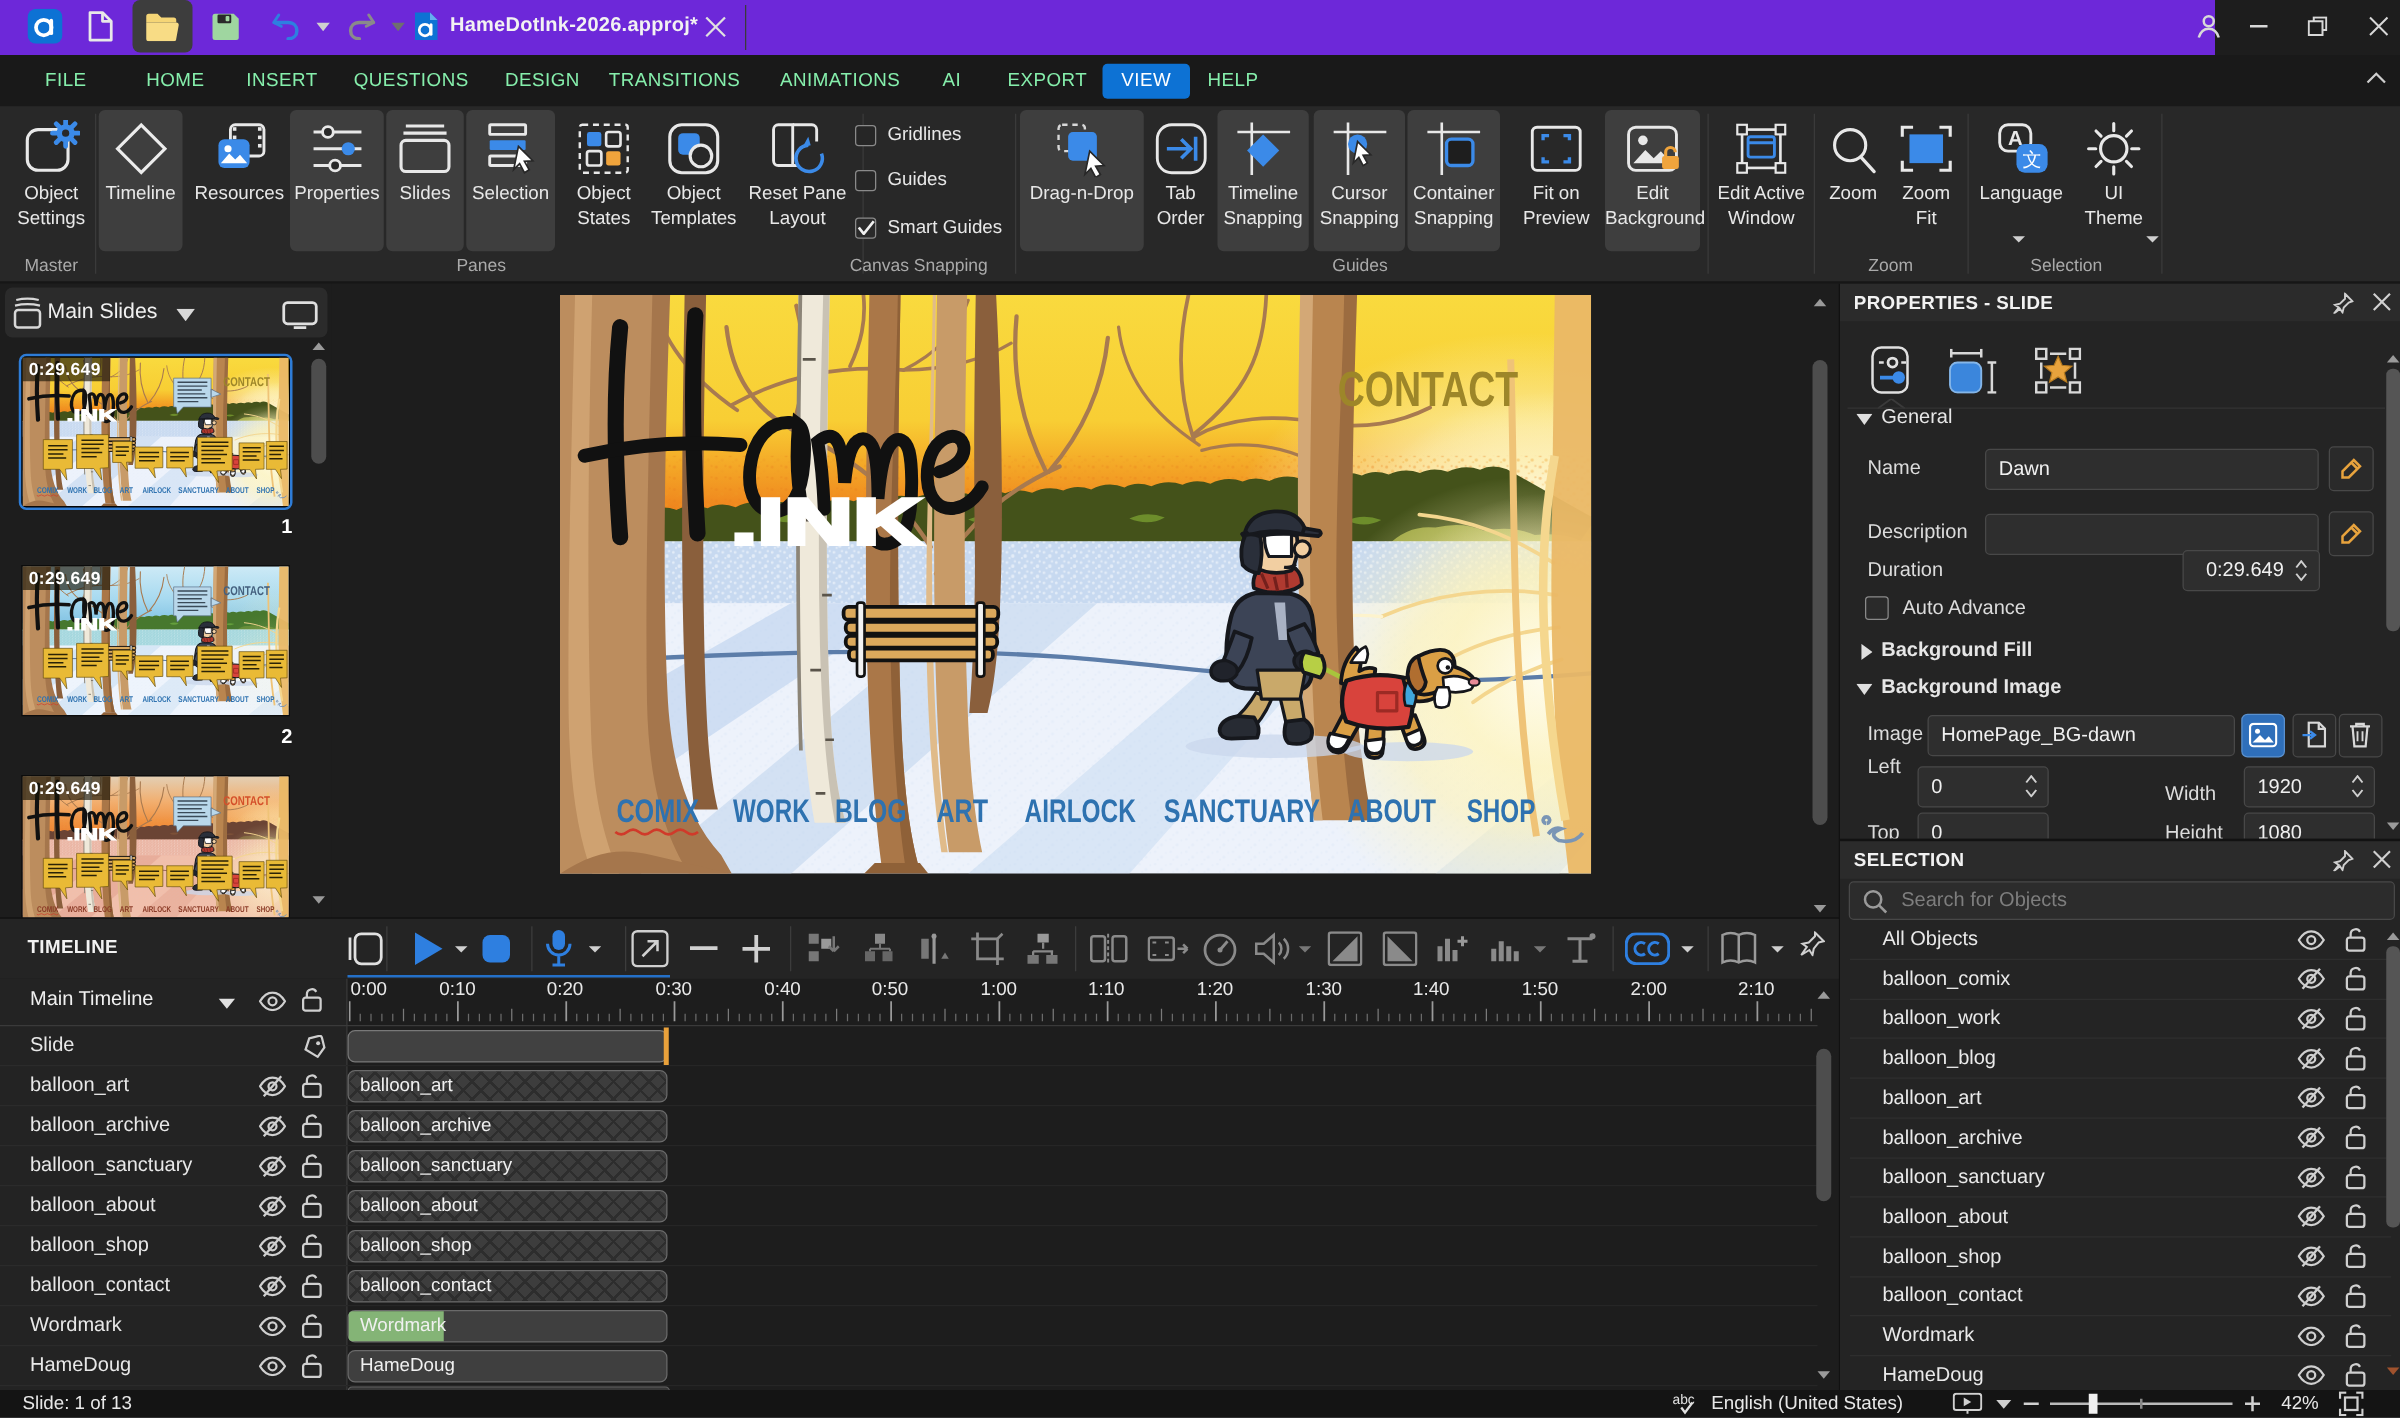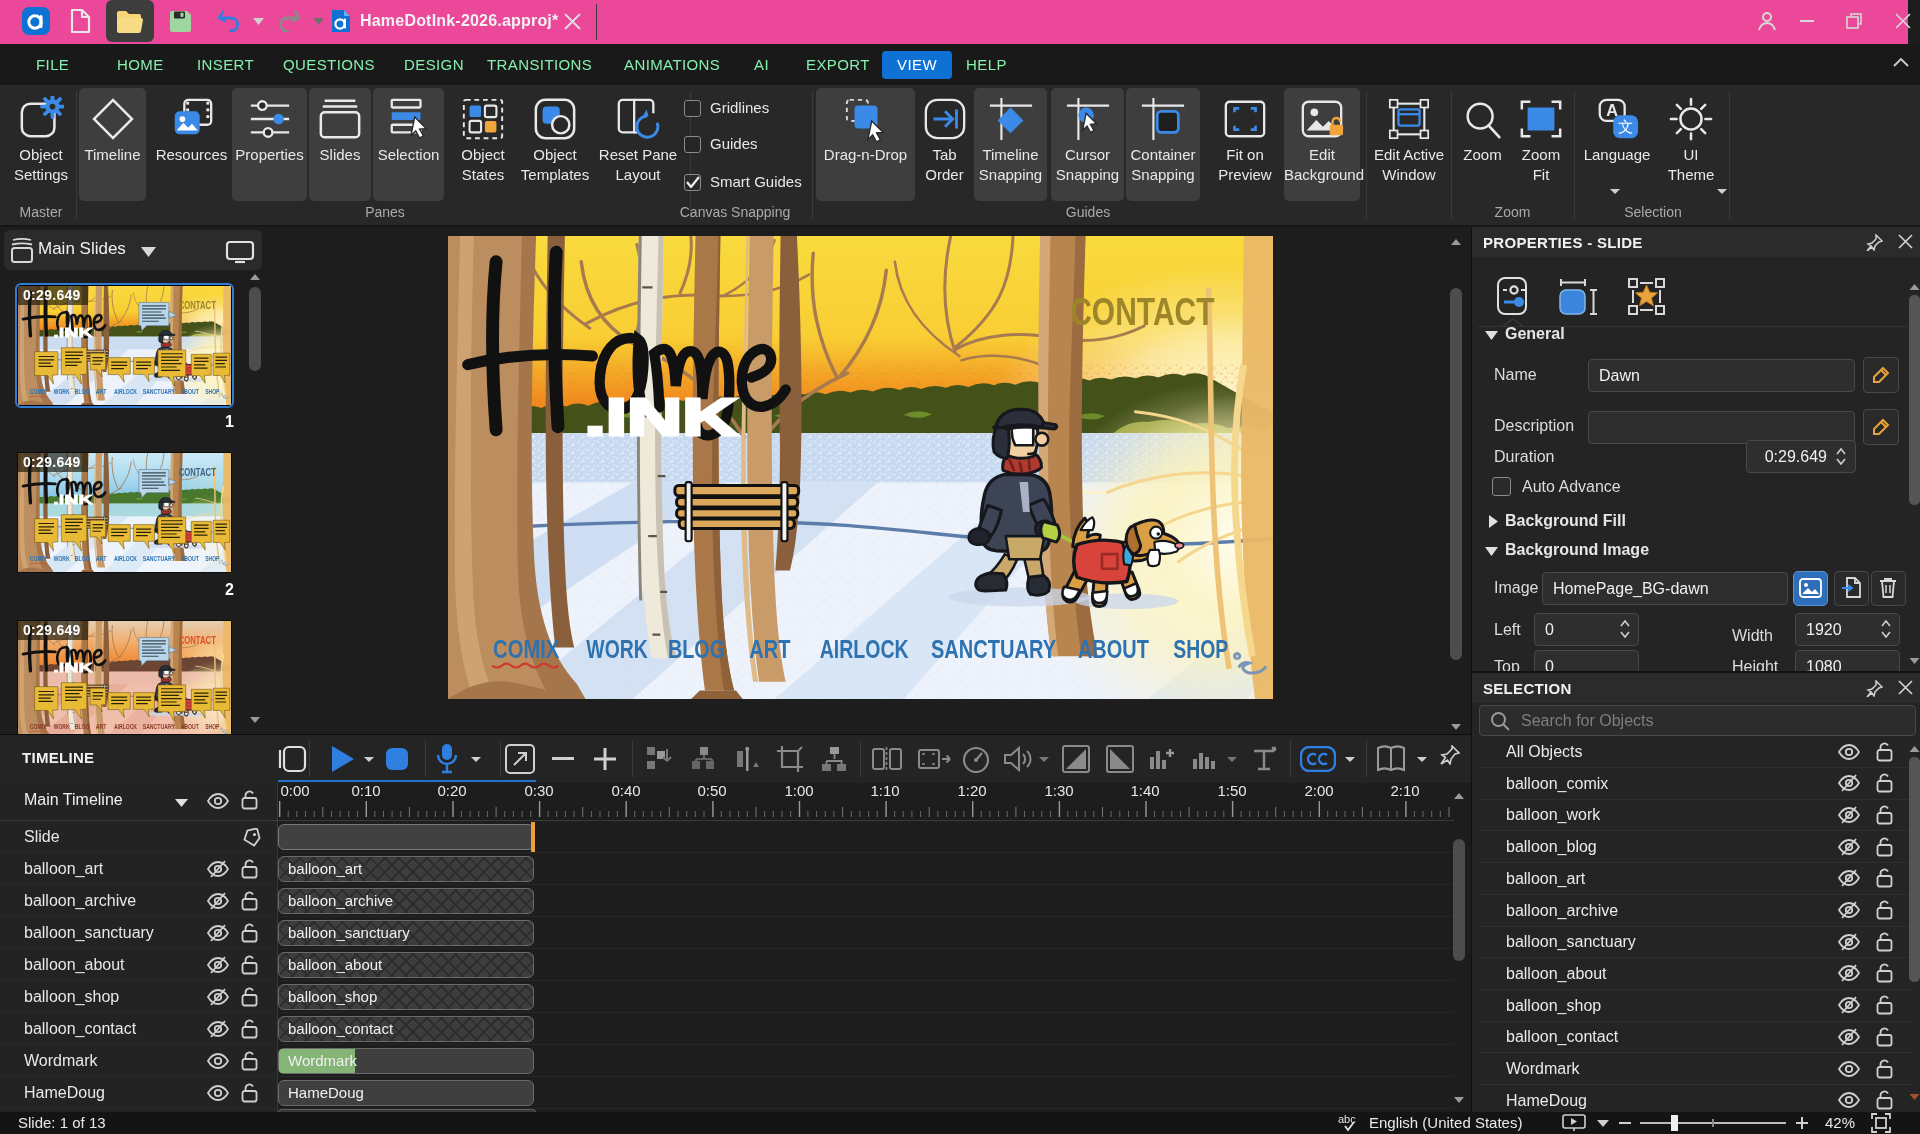--- a/index.html
+++ b/index.html
@@ -6,7 +6,7 @@
     font-family:"Liberation Sans", sans-serif; color:#e6e6e6; }
   .abs { position:absolute; }
   
-  #titlebar { position:absolute; left:0; top:0; width:1908px; height:44px; background:#ec4899; }
+  #titlebar { position:absolute; left:0; top:0; width:1772px; height:44px; background:#6d28d9; }
   #menubar { position:absolute; left:0; top:44px; width:1920px; height:41px; background:#191919; }
   .menuitem { position:absolute; top:7px; height:28px; line-height:28px; font-size:15px; color:#86efac; letter-spacing:0.4px; }
   .menuview { background:#0d72d4; border-radius:4px; padding:0 15px; color:#fff; }

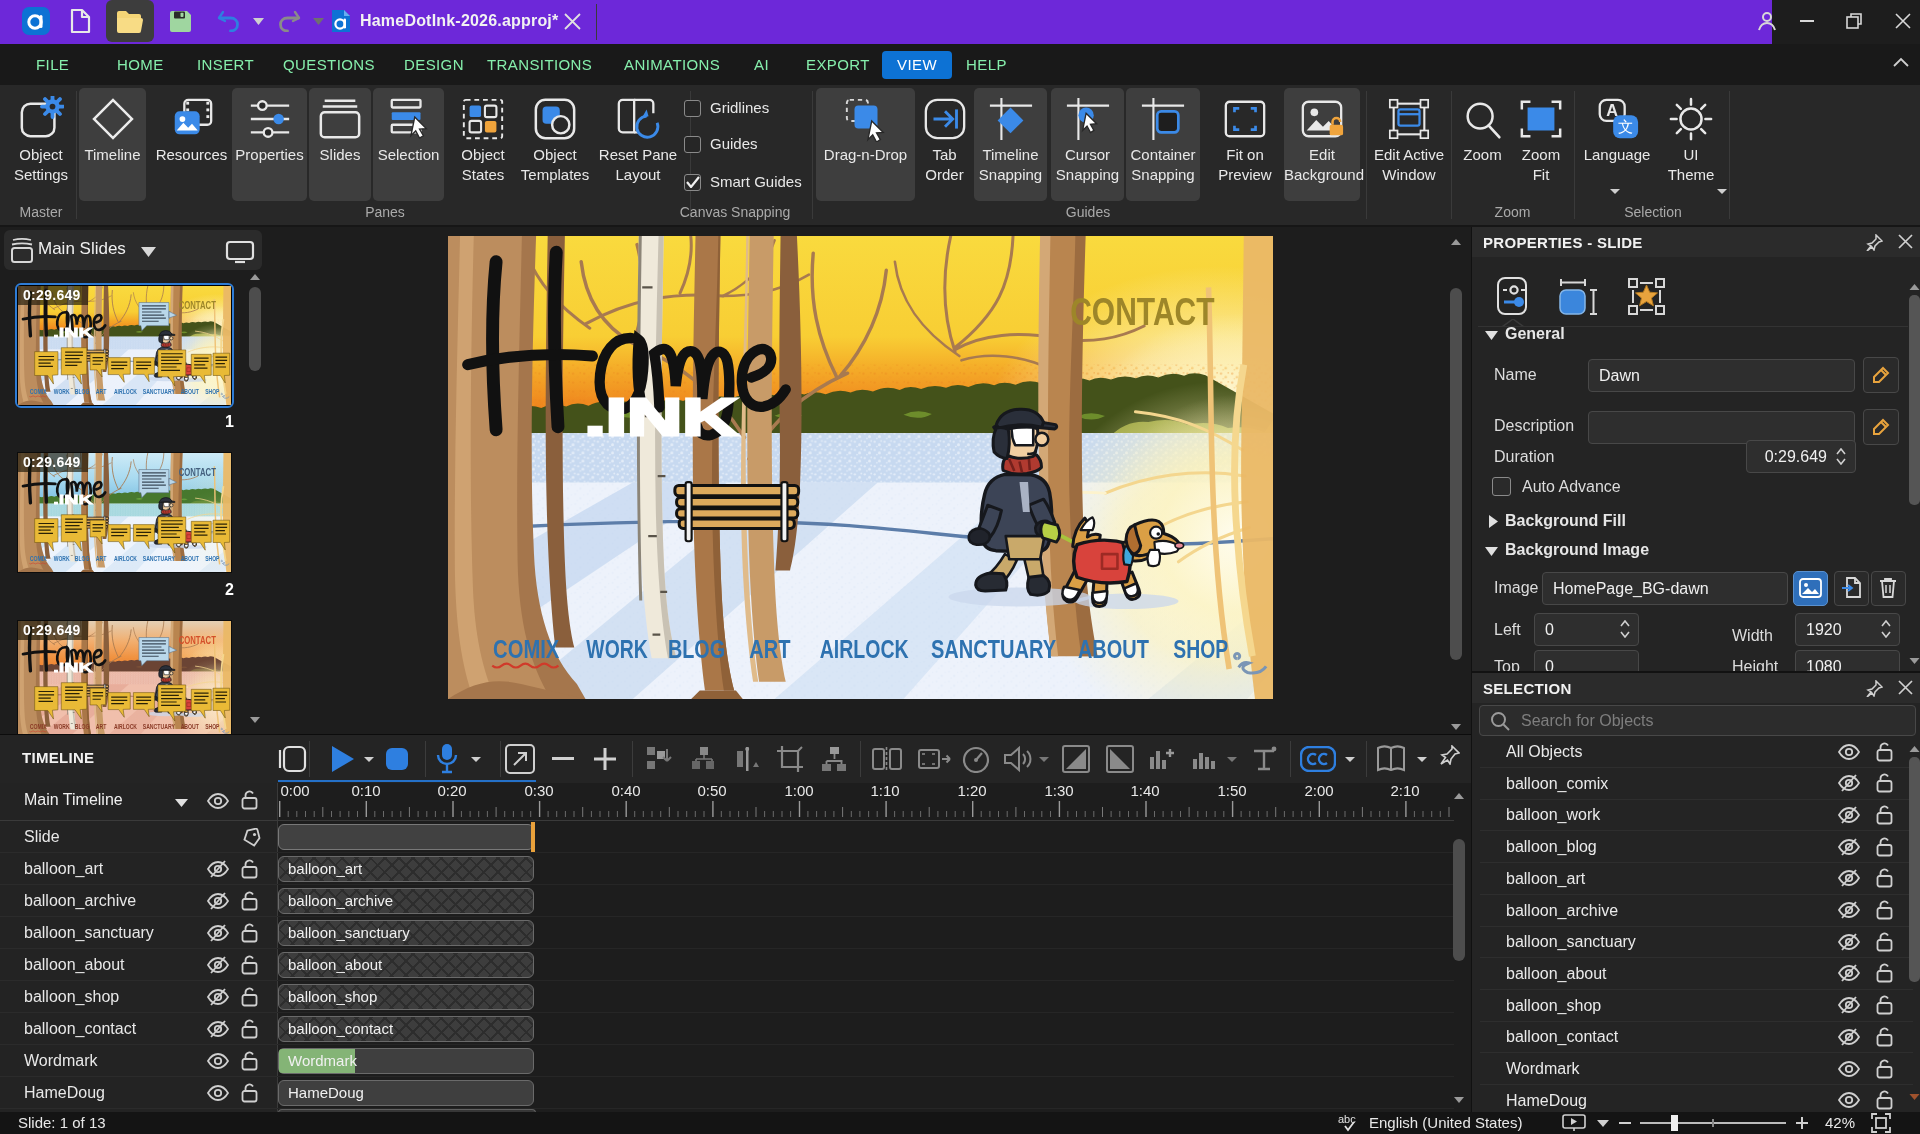--- a/index.html
+++ b/index.html
@@ -692,7 +692,7 @@
   <svg class="icon" style="left:13px;top:104px" width="13" height="9" viewBox="0 0 13 9">
         <path d="M0 0h13L6.5 9z" fill="#e0e0e0"></path>
       </svg>
-  <div class="abs" style="left:33px;top:98px;font-size:16px;font-weight:bold">General</div>
+  <div class="abs" style="left:33px;top:98px;font-size:16px;font-weight:normal">General</div>
   <div class="flabel abs" style="left:22px;top:139px">Name</div>
   <div class="field abs" style="left:116px;top:132px;width:267px;height:33px;font-size:16px;color:#f0f0f0;line-height:31px;padding-left:10px">Dawn</div>
   <div class="field abs" style="left:391px;top:130px;width:36px;height:36px;background:#2a2a2a"></div>

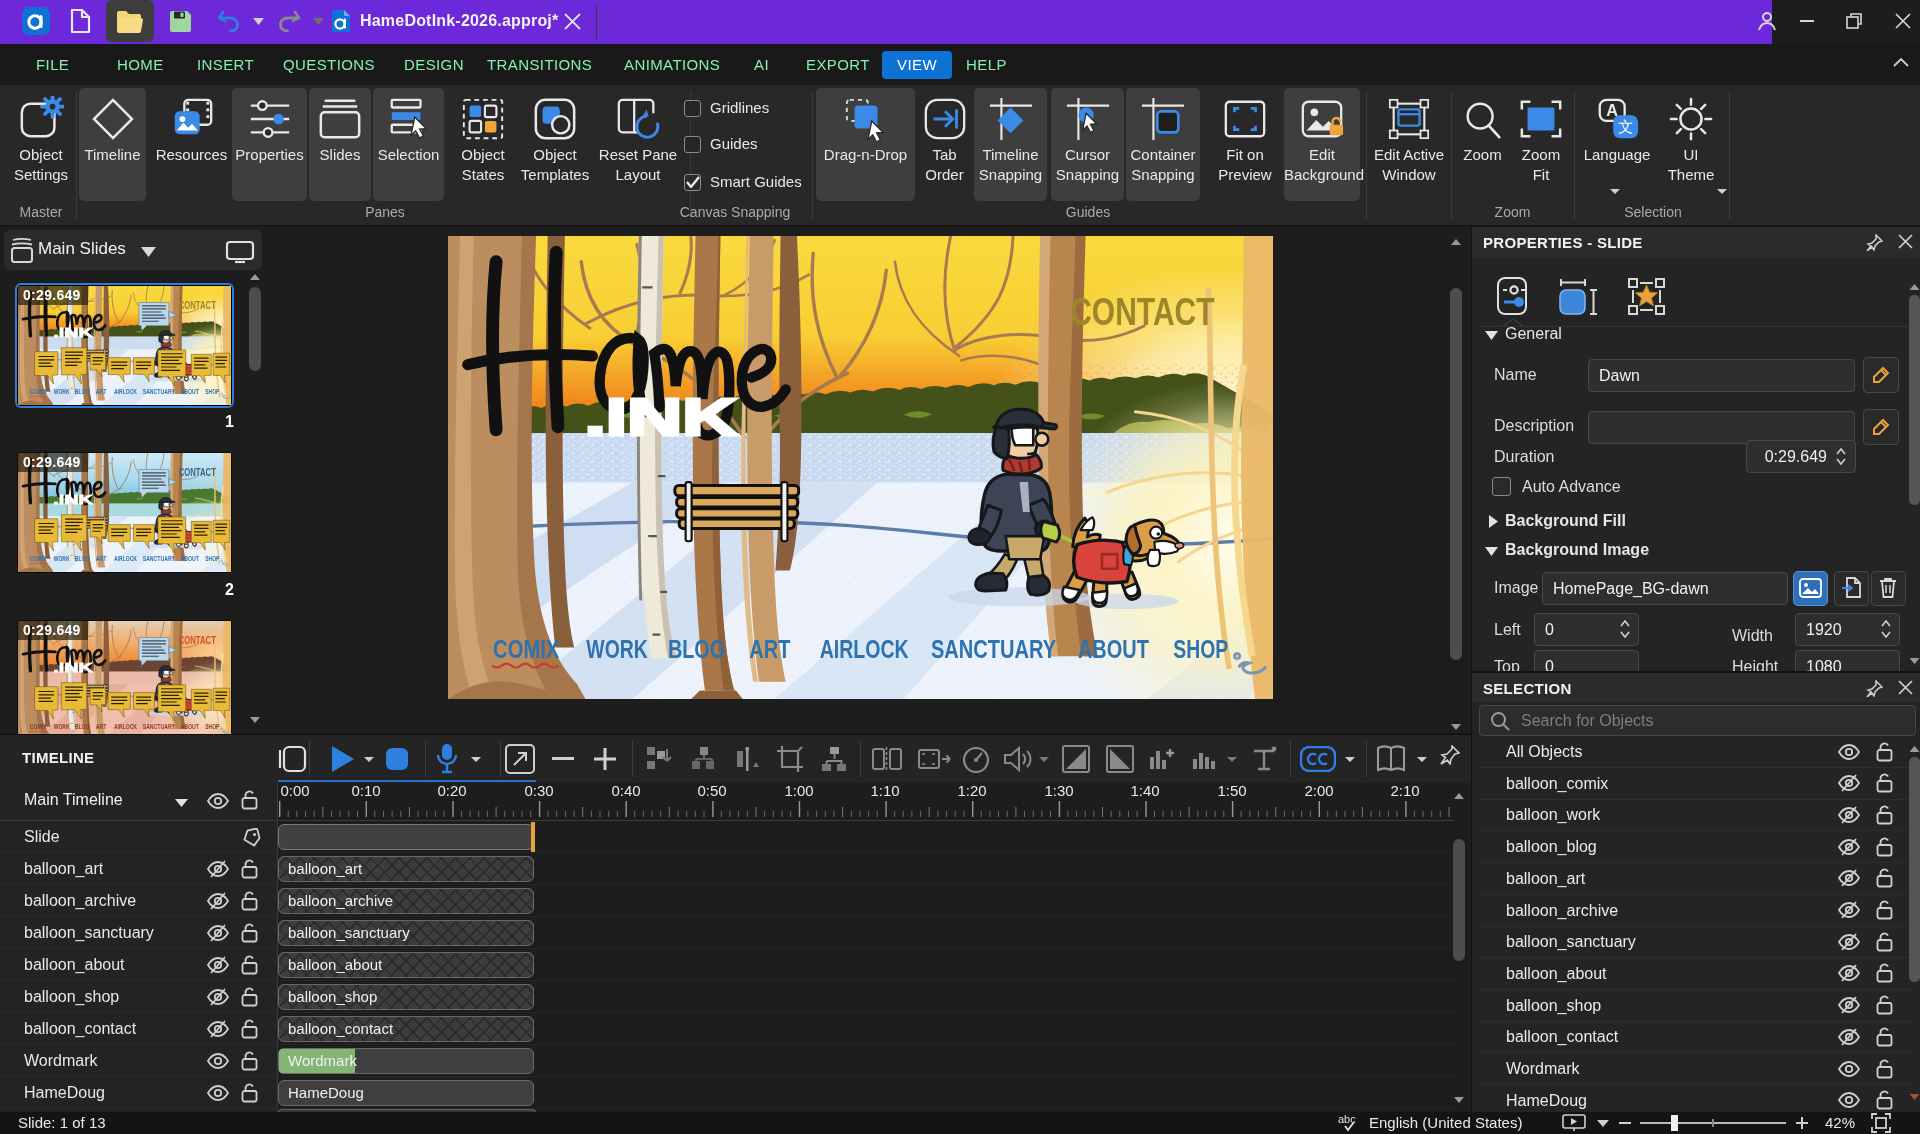--- a/index.html
+++ b/index.html
@@ -744,7 +744,7 @@
         <path d="M1 4h16M6 4V2h6v2M3 4l1.5 16h9L15 4" fill="none" stroke="#d8d8d8" stroke-width="1.8"></path>
         <path d="M7 8v8M11 8v8" stroke="#d8d8d8" stroke-width="1.5"></path>
       </svg>
-  <div class="flabel abs" style="left:22px;top:394px">Left</div>
+  <div class="flabel abs" style="left:22px;top:378px">Left</div>
   <div class="field abs" style="left:62px;top:386px;width:105px;height:33px;font-size:16px;color:#f0f0f0;line-height:31px;padding-left:10px">0</div>
   <svg class="icon" style="left:148px;top:393px" width="10" height="7" viewBox="0 0 10 7">
         <path d="M1 6l4-5 4 5" fill="none" stroke="#cfcfcf" stroke-width="1.6"></path>

